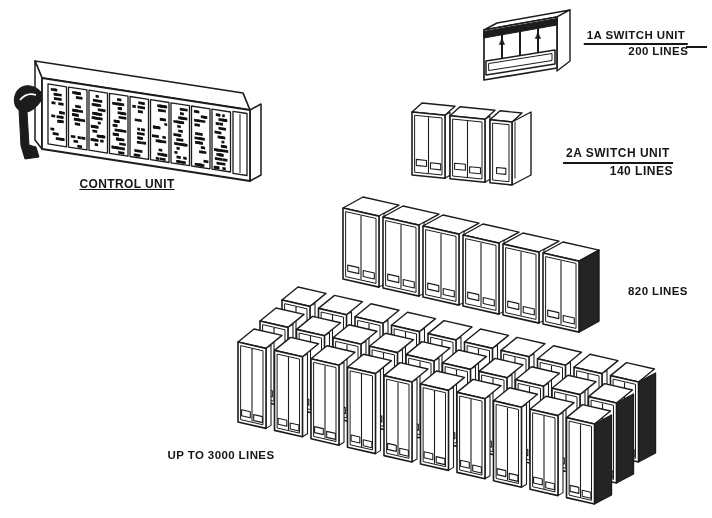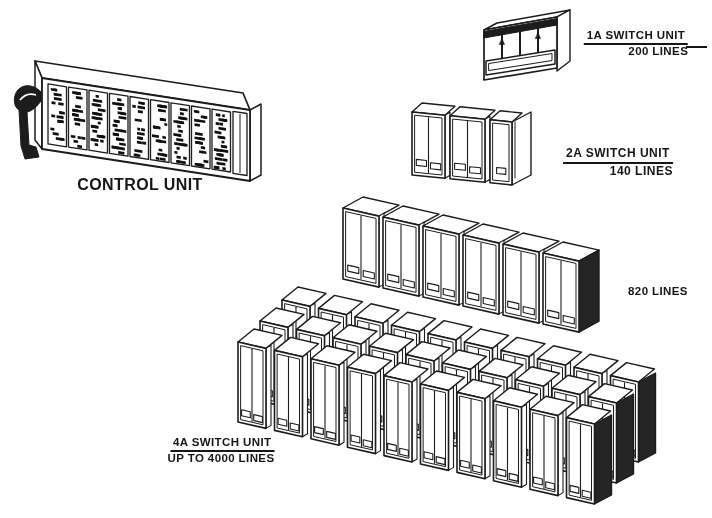--- a/index.html
+++ b/index.html
@@ -9,7 +9,7 @@
   .lbl{position:absolute;transform:translateX(-50%);text-align:right;color:#161616;
        font-weight:bold;font-size:11.5px;line-height:13px;letter-spacing:.4px;white-space:nowrap;}
   .lbl .u{display:inline-block;border-bottom:2px solid #161616;padding:0 3px 1px 3px;}
-  .lbl-ctl{left:140px;top:178px;font-size:16px;}
+  .lbl-ctl{left:127px;top:178px;font-size:12px;text-decoration:underline;}
   .lbl-1a{left:636px;top:29px;}
   .lbl-2a{left:618px;top:146px;font-size:12px;line-height:15px;letter-spacing:.5px;}
   .lbl-3a{left:658px;top:272px;}

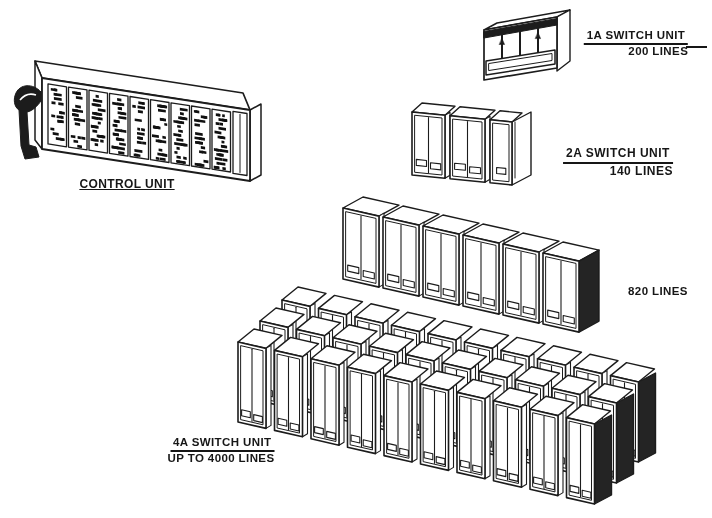--- a/index.html
+++ b/index.html
@@ -550,7 +550,7 @@
   </div>
 
   <div class="lbl lbl-4a">
-    <span class="u">4A SWITCH UNIT</span><br>
+    <br>
     <span>UP TO 4000 LINES</span>
   </div>
 </div>

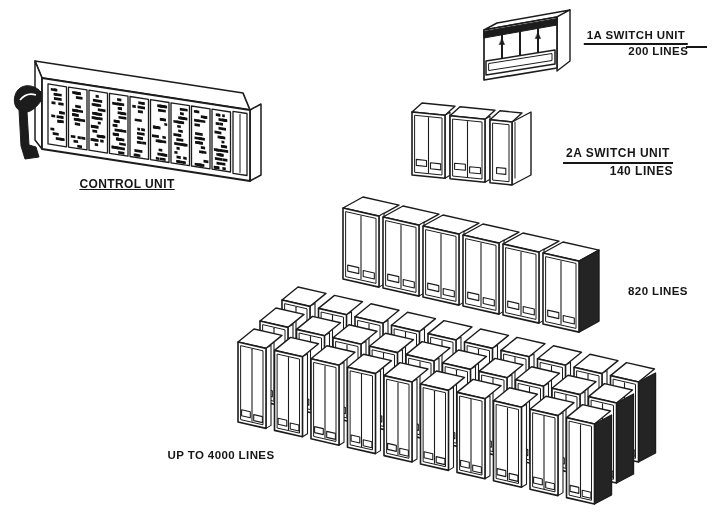--- a/index.html
+++ b/index.html
@@ -551,7 +551,7 @@
 
   <div class="lbl lbl-4a">
     <br>
-    <span>UP TO 4000 LINES</span>
+    <span>UP TO 3000 LINES</span>
   </div>
 </div>
 

